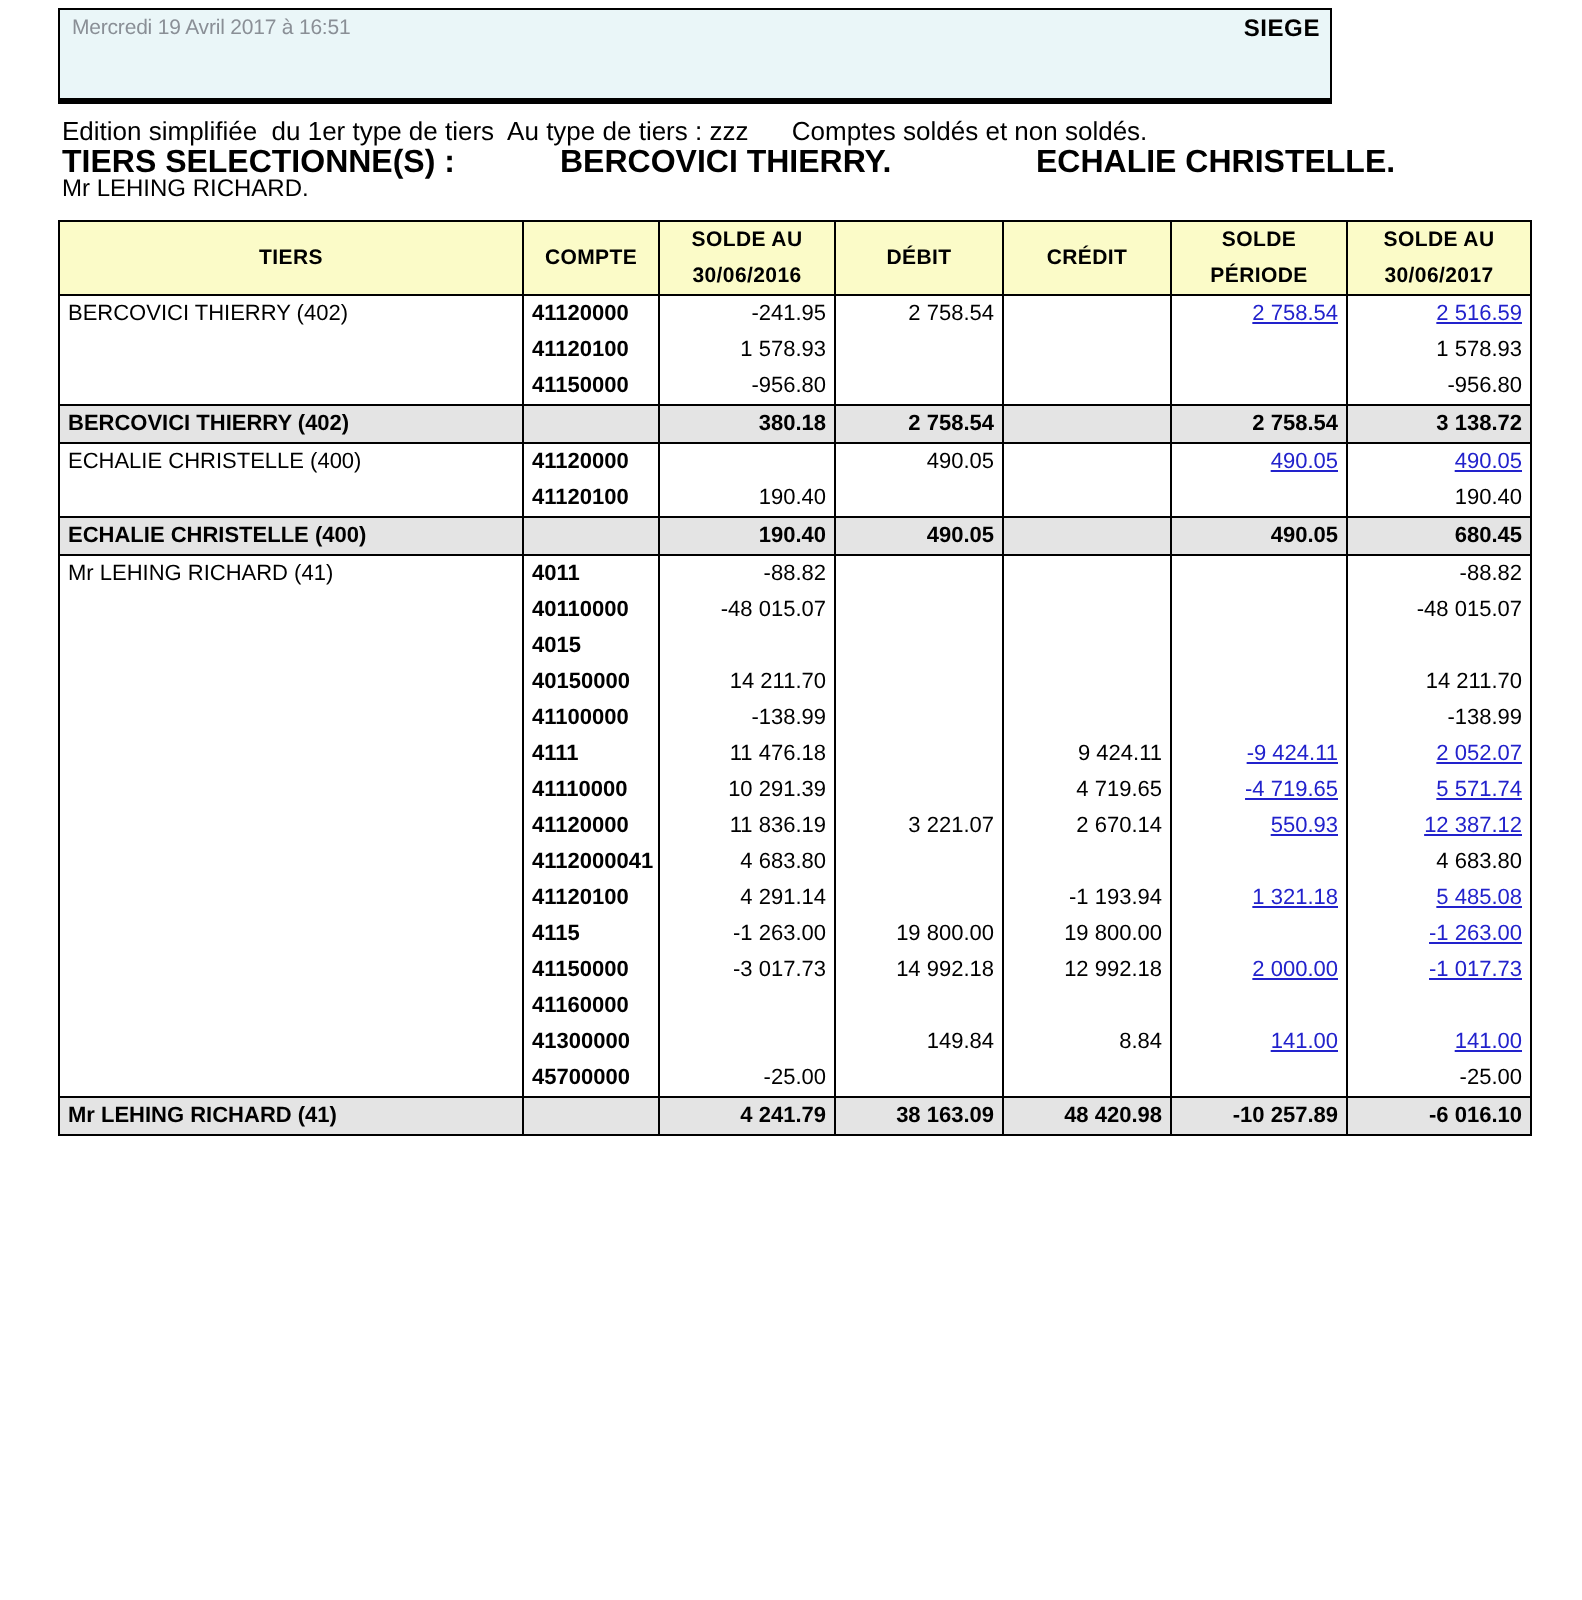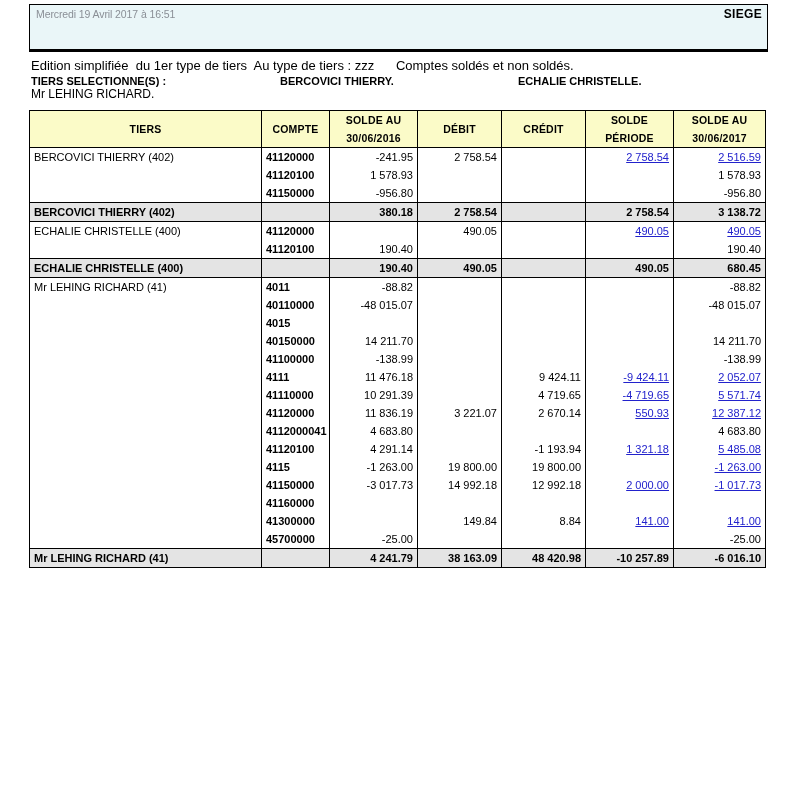--- a/index.html
+++ b/index.html
@@ -26,7 +26,7 @@
     position: absolute;
     left: 29px;
     top: 4px;
-    width: 739px;
+    width: 637px;
     height: 48px;
     background: #eaf6f8;
     border: 1px solid #000000;

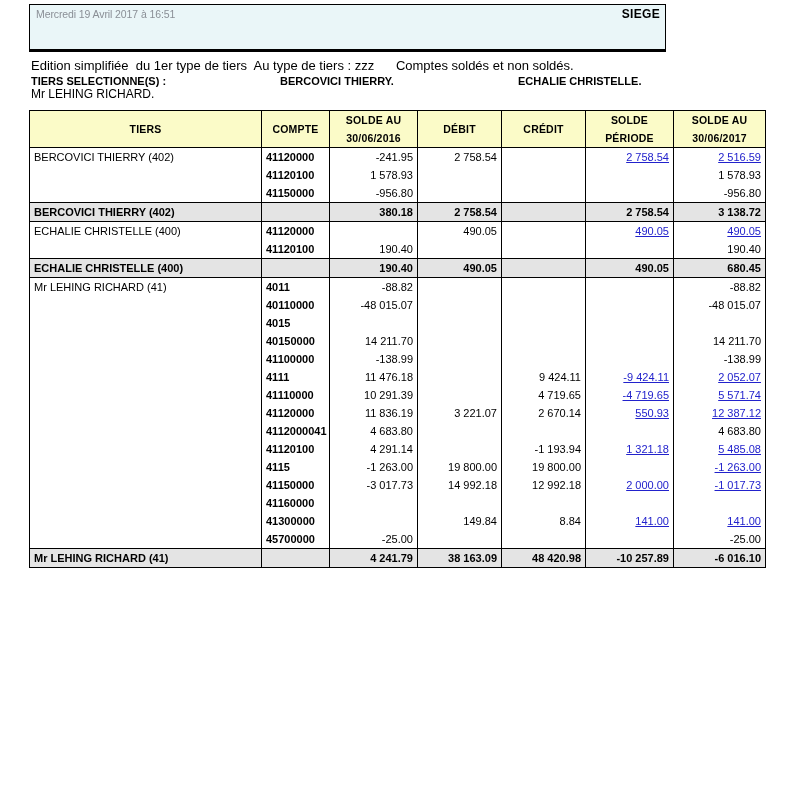--- a/index.html
+++ b/index.html
@@ -80,7 +80,7 @@
   }
   .filter-line2 {
     margin-top: 2px;
-    font-size: 11px;
+    font-size: 16px;
     font-weight: bold;
     line-height: 13px;
     position: relative;

